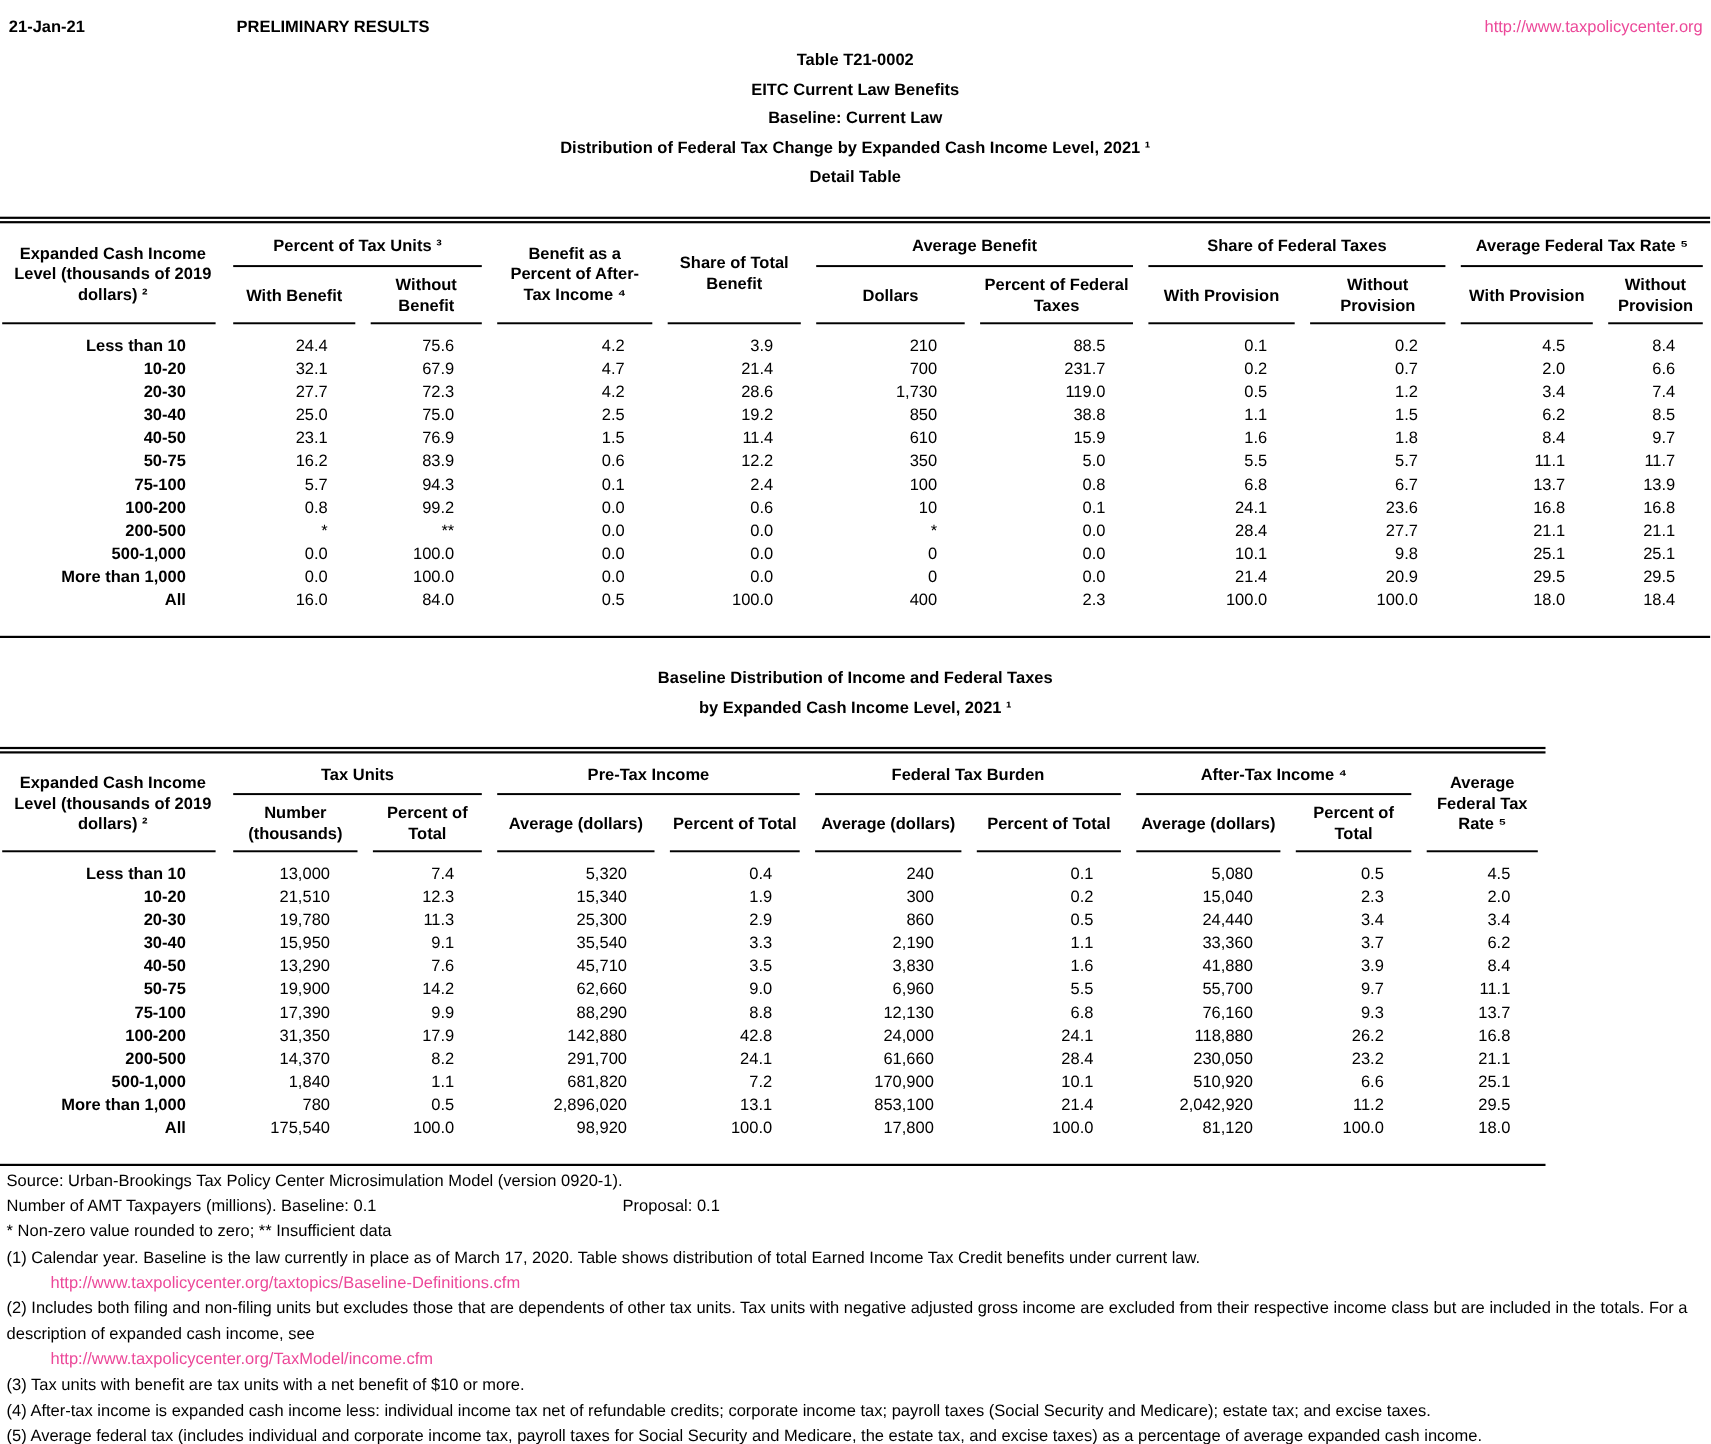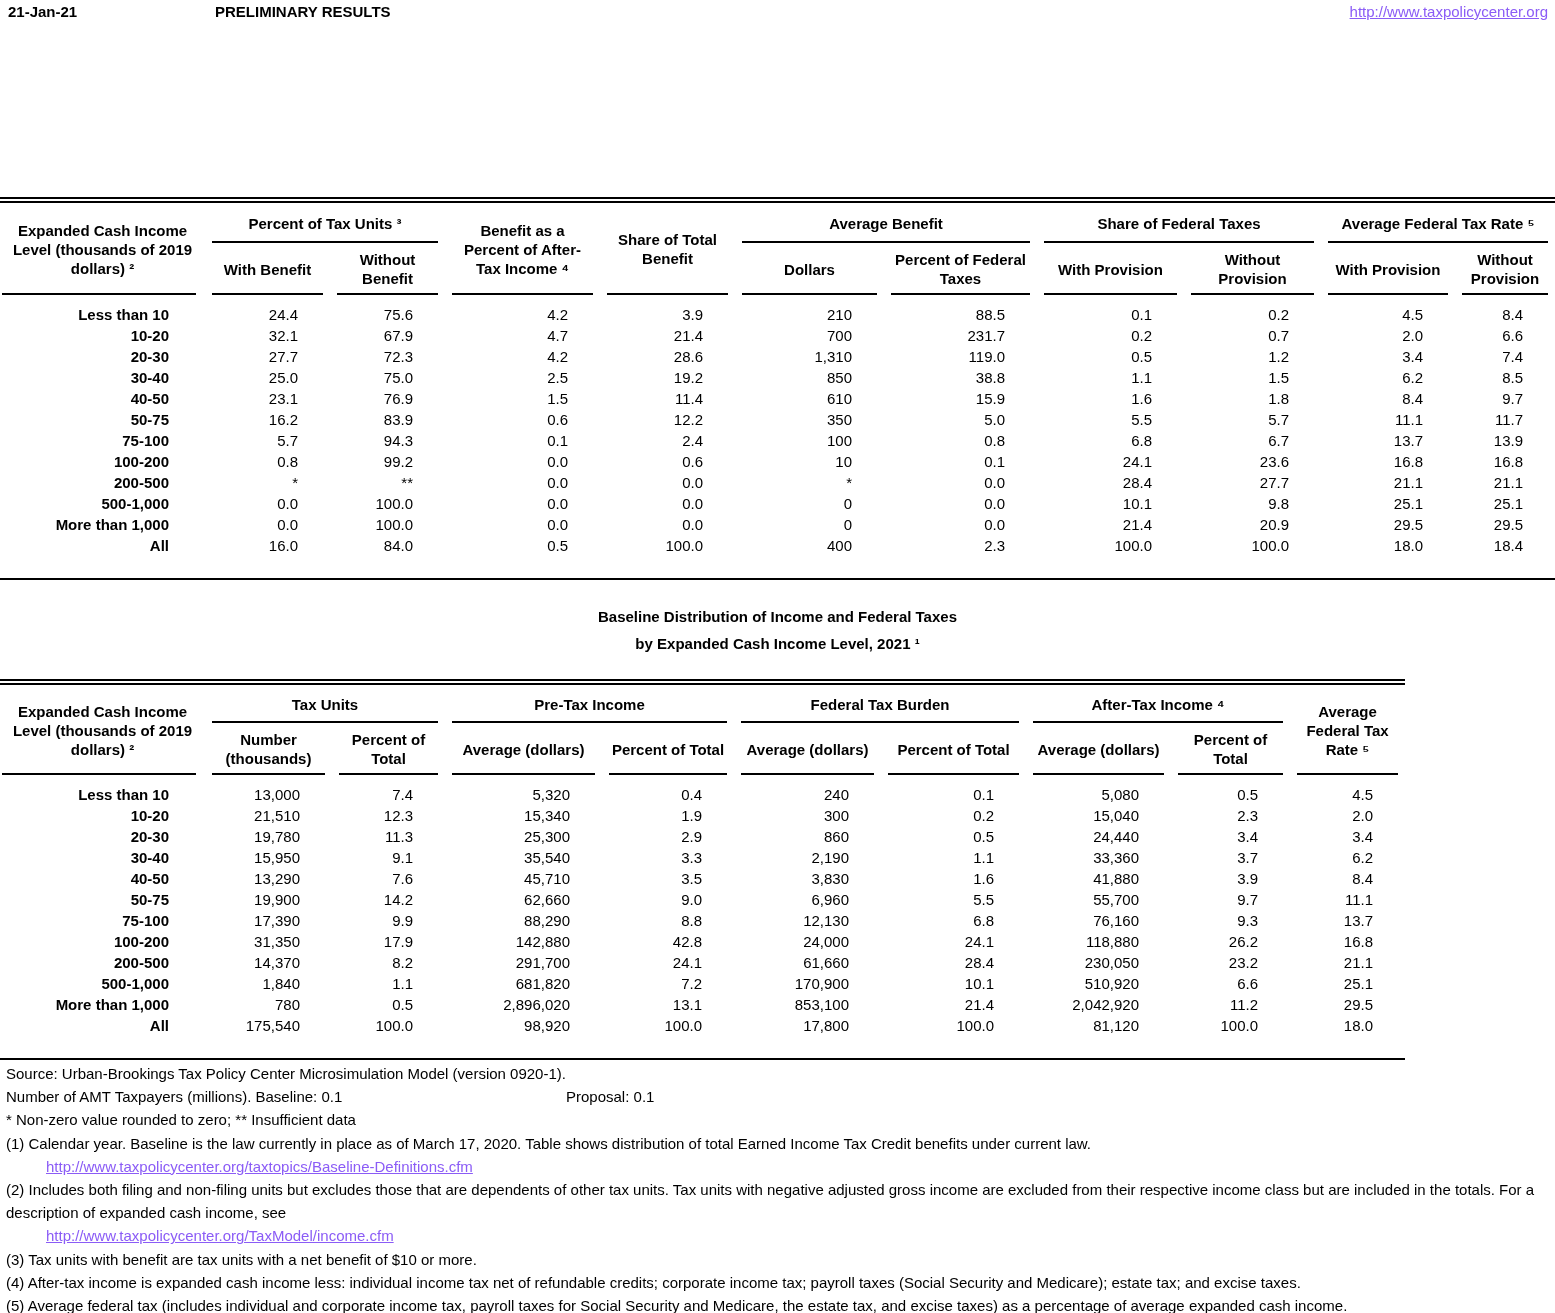--- a/index.html
+++ b/index.html
@@ -9,7 +9,7 @@
     font-family:"Liberation Sans", sans-serif; font-size:15px;
   }
   
-  .top-bar { position:absolute; top:3px; left:8px; right:7px; height:20px; }
+  .top-bar { position:absolute; top:16px; left:8px; right:7px; height:20px; }
   .top-date { position:absolute; left:0; top:0; font-weight:bold; }
   .top-status { position:absolute; left:207px; top:0; font-weight:bold; }
   .top-url { position:absolute; right:0; top:0; }

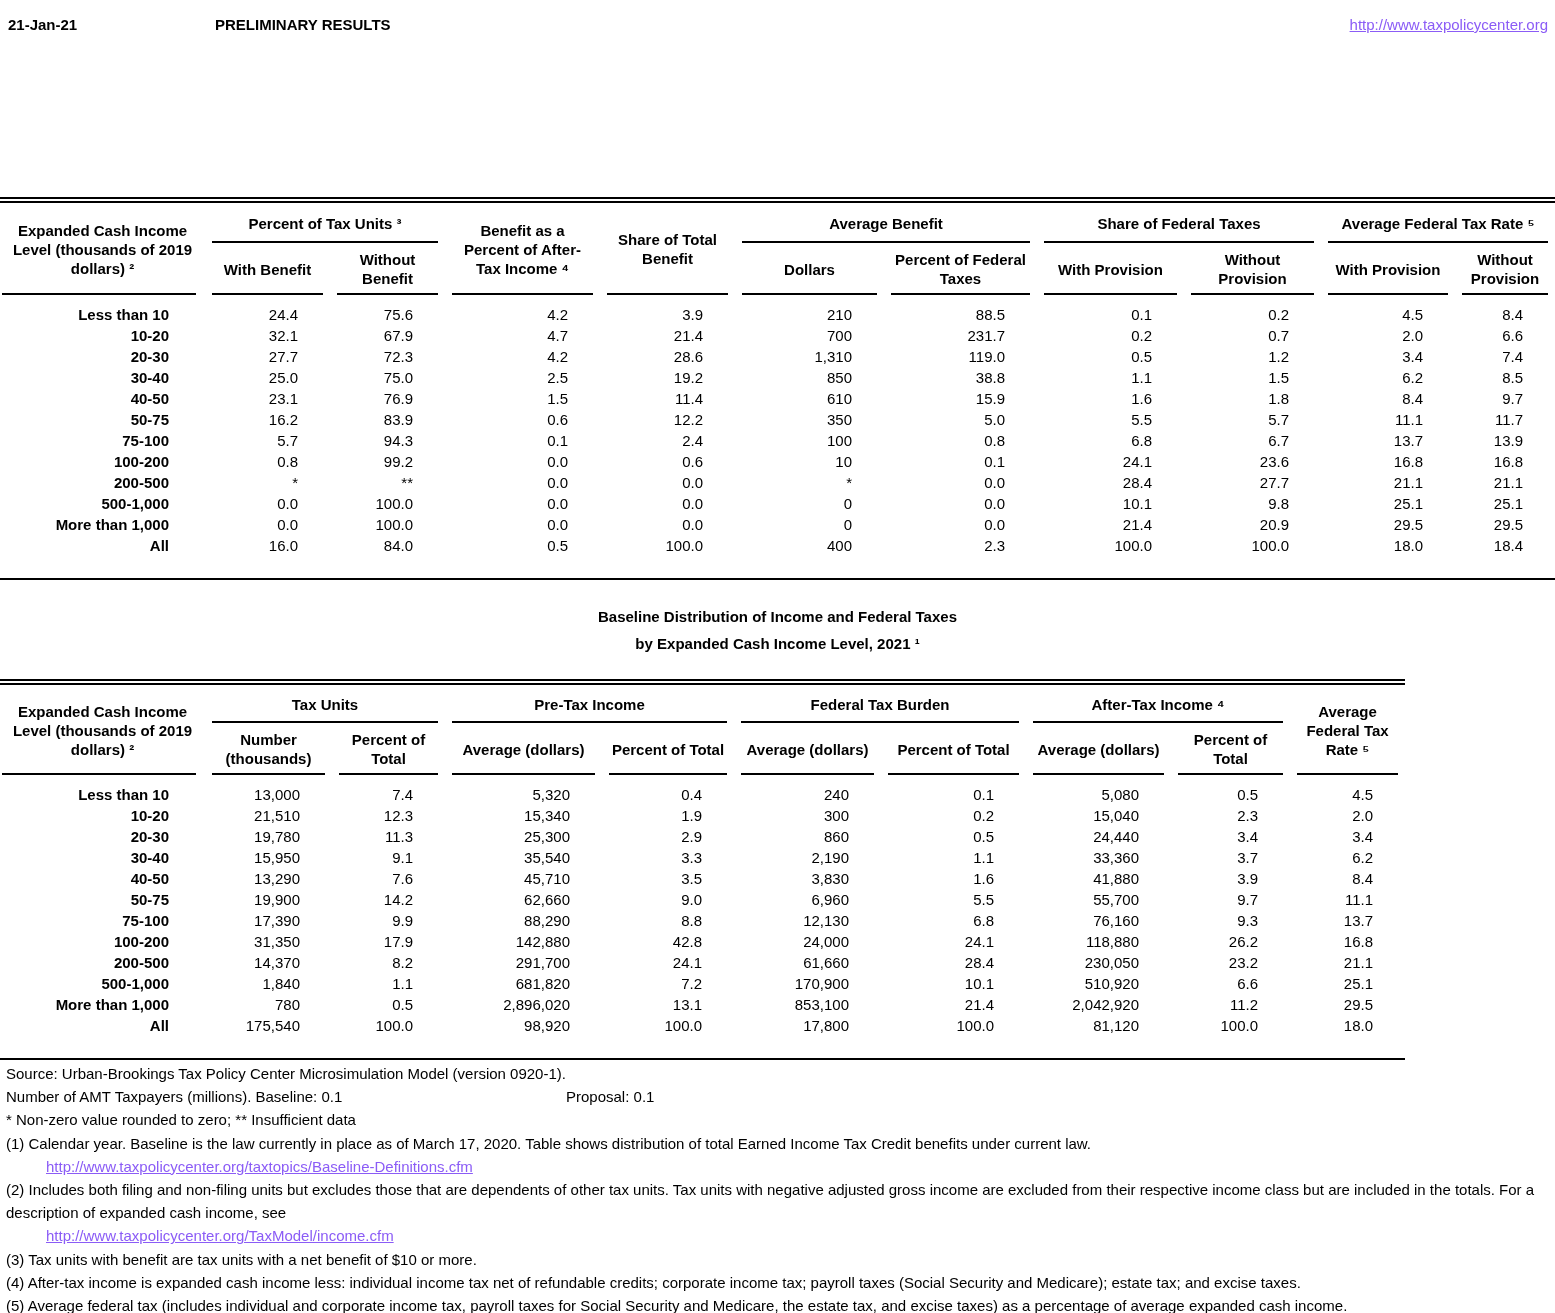--- a/index.html
+++ b/index.html
@@ -13,7 +13,7 @@
   .top-date { position:absolute; left:0; top:0; font-weight:bold; }
   .top-status { position:absolute; left:207px; top:0; font-weight:bold; }
   .top-url { position:absolute; right:0; top:0; }
-  a.link { color:#8b5cf6; text-decoration:underline; cursor:pointer;padding-left:40px; }
+  a.link { color:#ec4899; cursor:pointer;padding-left:40px; }
   
   .titles { position:absolute; top:42px; left:0; width:1555px; text-align:center;
             font-weight:bold; line-height:26.5px; }

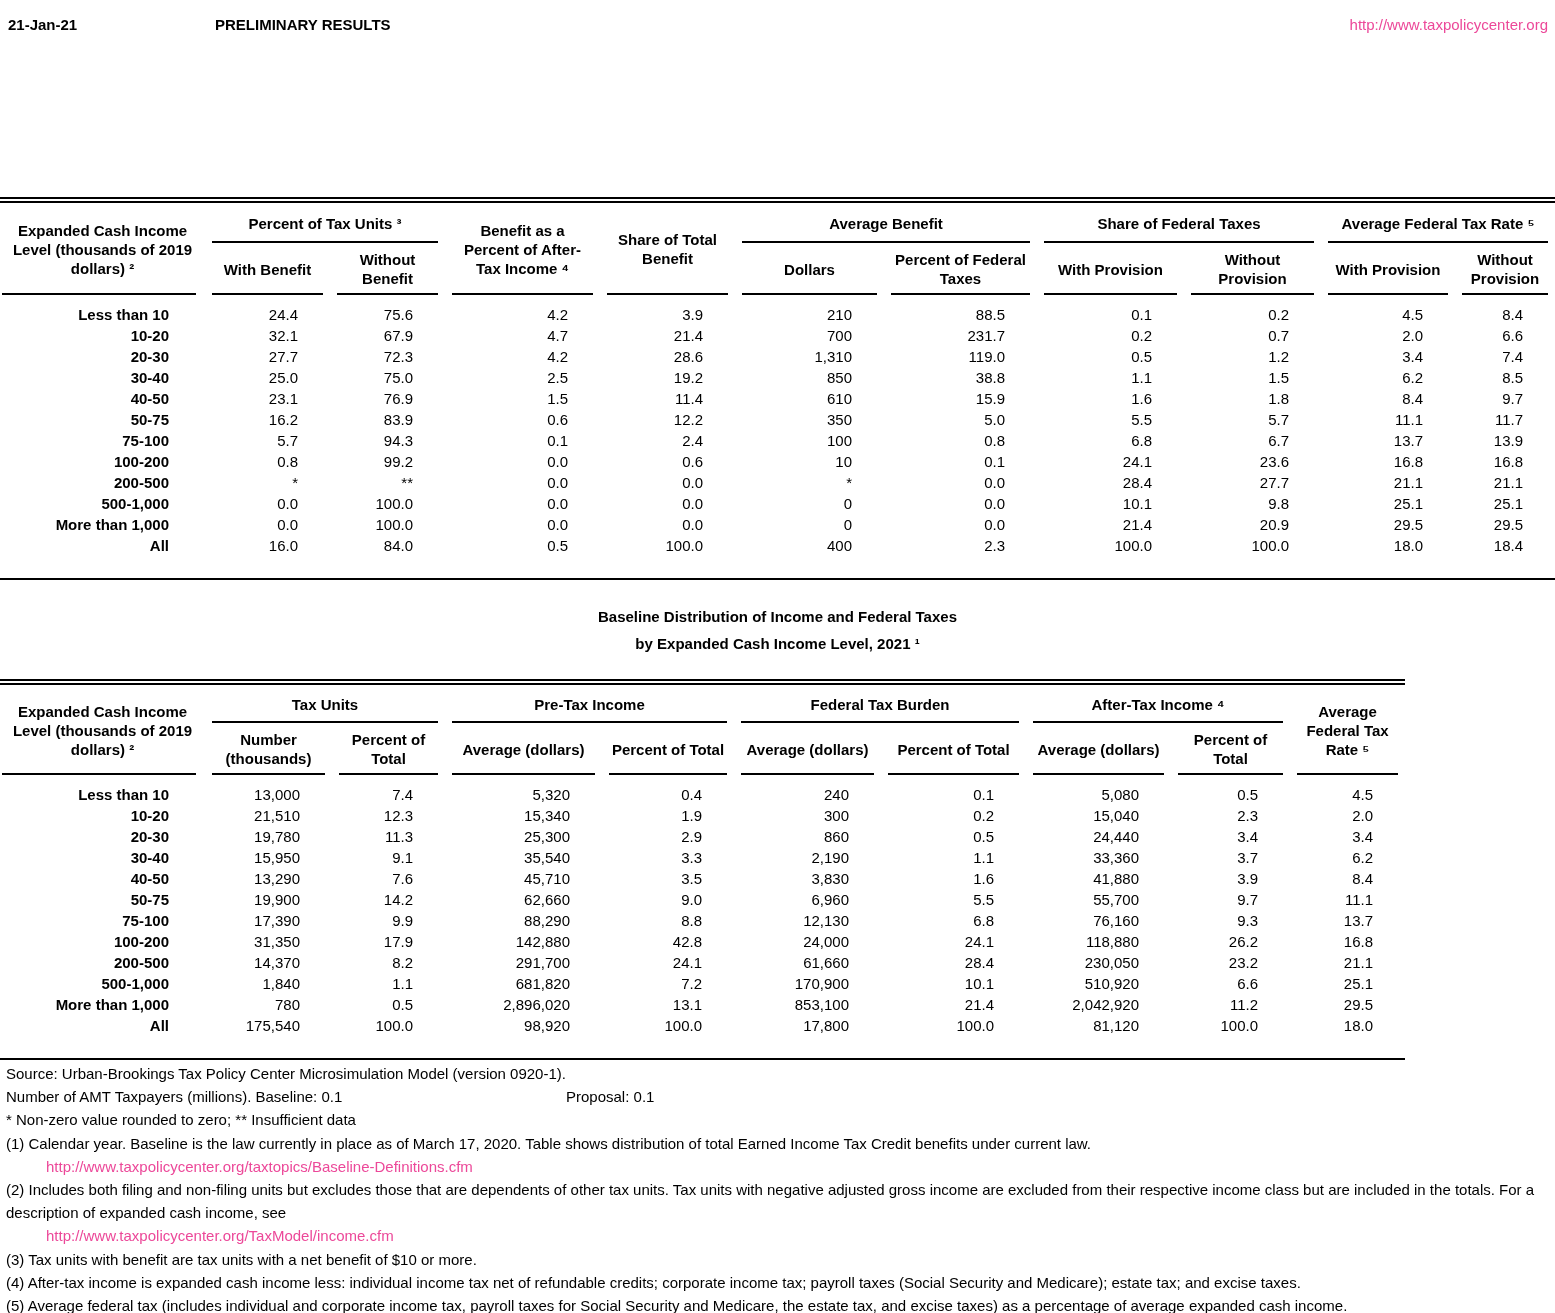--- a/index.html
+++ b/index.html
@@ -60,6 +60,13 @@
     <a class="link top-url">http://www.taxpolicycenter.org</a>
   </div>
 
+  <div class="titles">
+    <div>Table T21-0002</div>
+    <div>EITC Current Law Benefits</div>
+    <div>Baseline: Current Law</div>
+    <div>Distribution of Federal Tax Change by Expanded Cash Income Level, 2021 ¹</div>
+    <div>Detail Table</div>
+  </div>
 
   <div class="tblock t1">
     <div class="rule-double"></div>

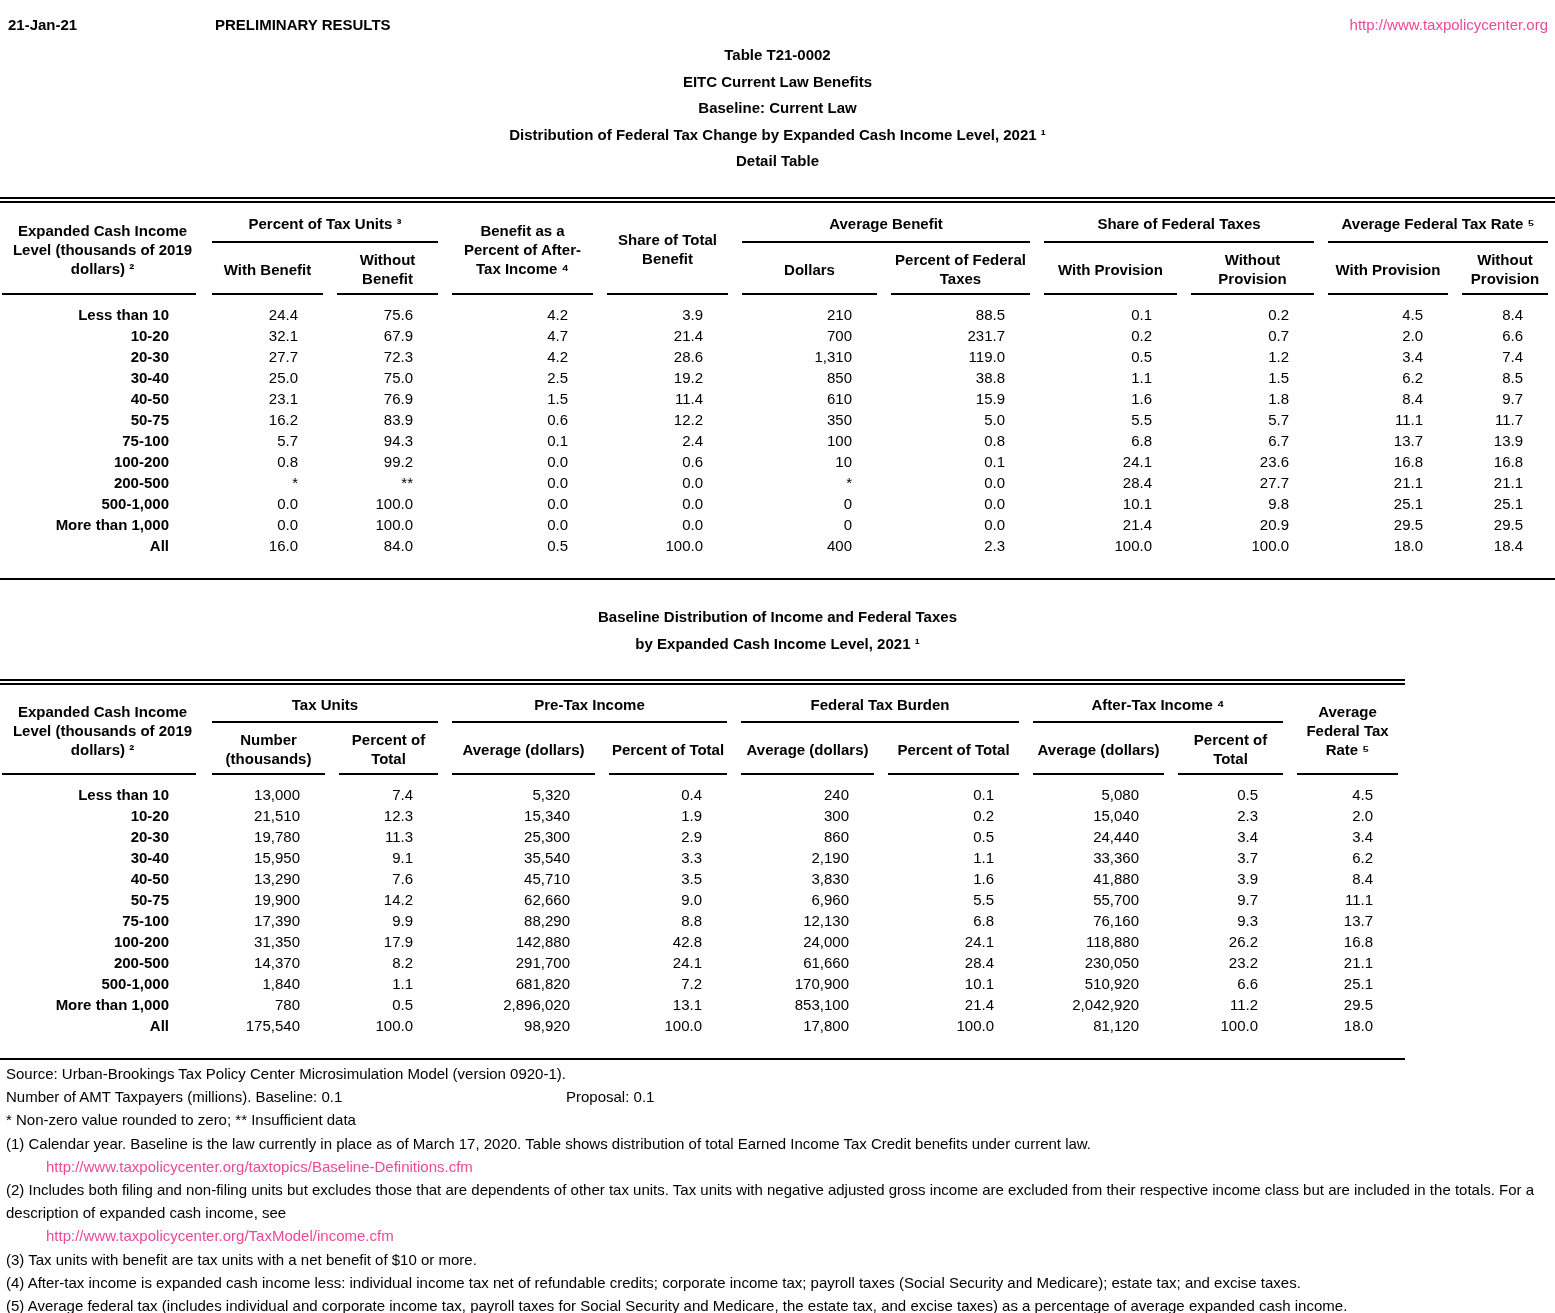--- a/index.html
+++ b/index.html
@@ -138,7 +138,7 @@
             <td>72.3</td>
             <td>4.2</td>
             <td>28.6</td>
-            <td>1,310</td>
+            <td>1,730</td>
             <td>119.0</td>
             <td>0.5</td>
             <td>1.2</td>

